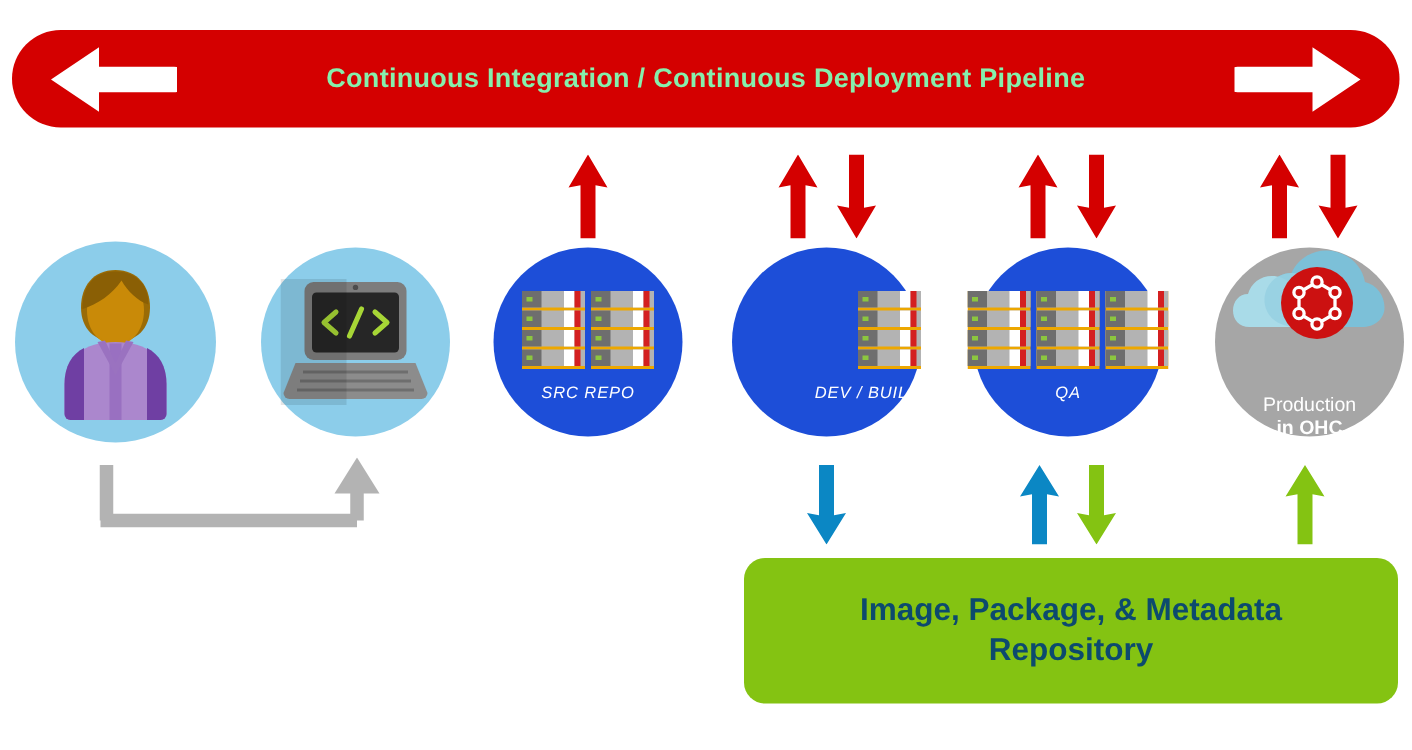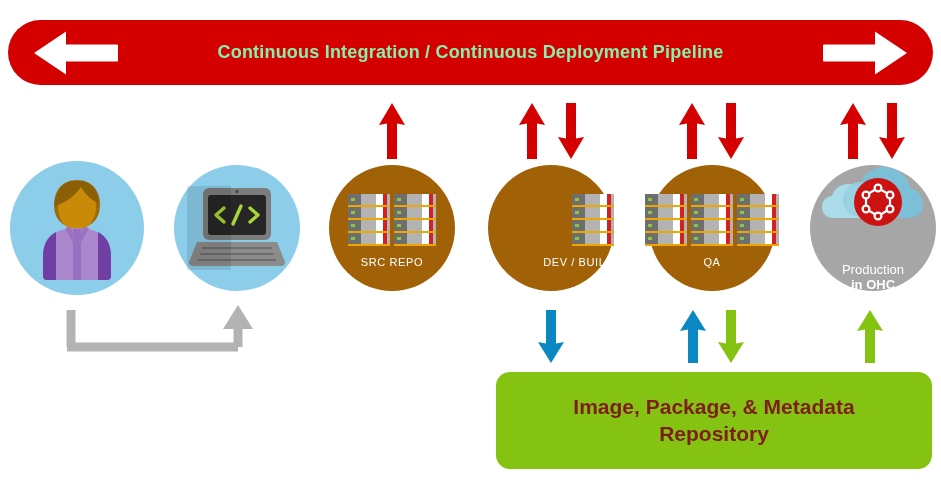--- a/index.html
+++ b/index.html
@@ -52,7 +52,7 @@
     justify-content: center;
   }
   .node-blue   { background: #8ccdea; }
-  .node-orange { background: #a16207; }
+  .node-orange { background: #1d4ed8; font-style: italic; }
   .node-gray   { background: #a6a6a6; }
 
   .node-label {

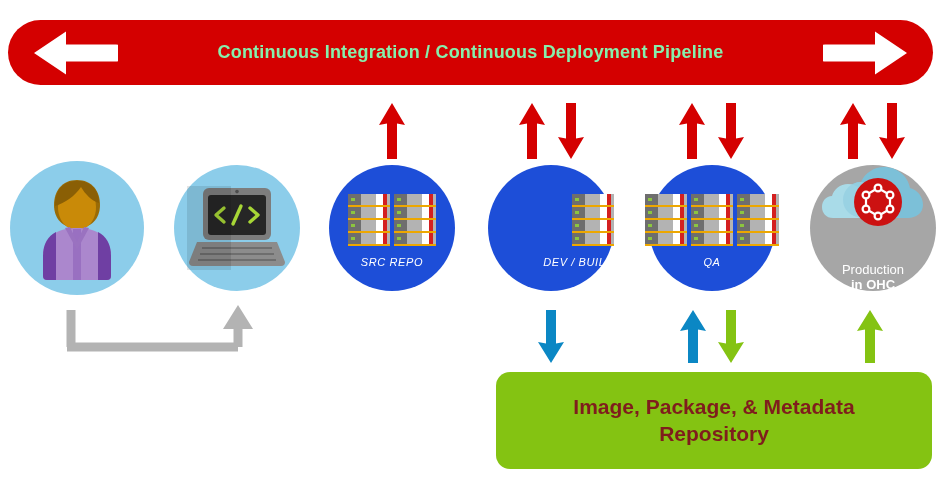--- a/index.html
+++ b/index.html
@@ -79,7 +79,7 @@
     justify-content: center;
   }
   #repo-box-label {
-    color: #7f1d1d;
+    color: #0c4a6e;
     font-size: 21px;
     font-weight: bold;
     text-align: center;

